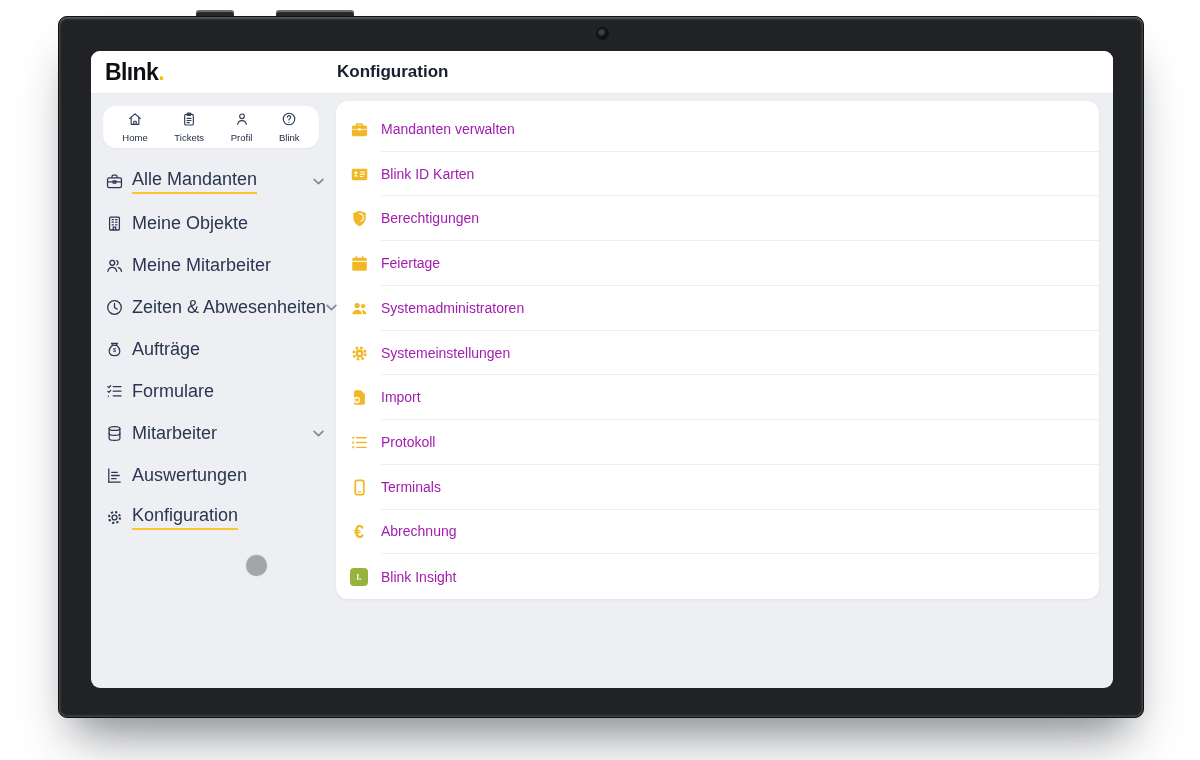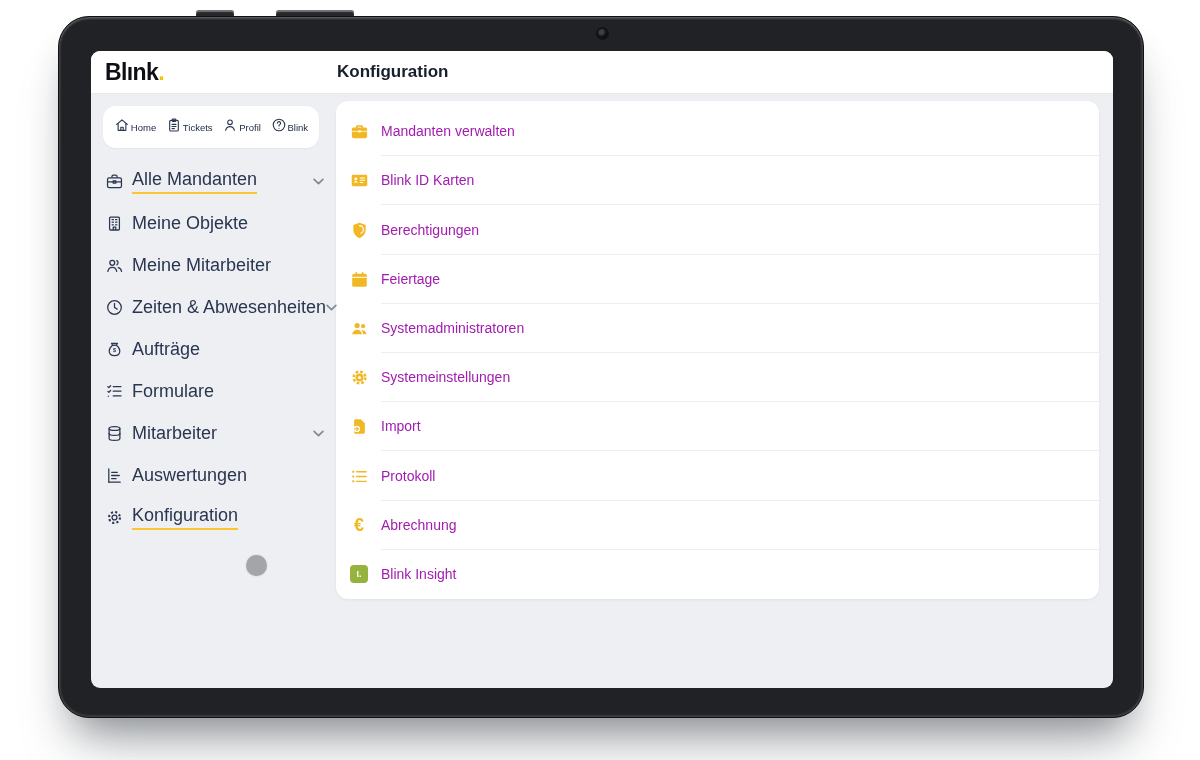--- a/index.html
+++ b/index.html
@@ -13,7 +13,7 @@
   .hw-btn.power { left:196px; width:38px; }
   .hw-btn.volume { left:276px; width:78px; }
   .tablet { position:absolute; left:58px; top:16px; width:1086px; height:702px;
-            background:#202225; border-radius:31px; border:1px solid #101113;
+            background:#202225; border-radius:9px; border:1px solid #101113;
             box-shadow: inset 0 2px 2px rgba(255,255,255,.22),
                         inset 0 -2px 2px rgba(255,255,255,.10),
                         inset 2px 0 2px rgba(255,255,255,.08),

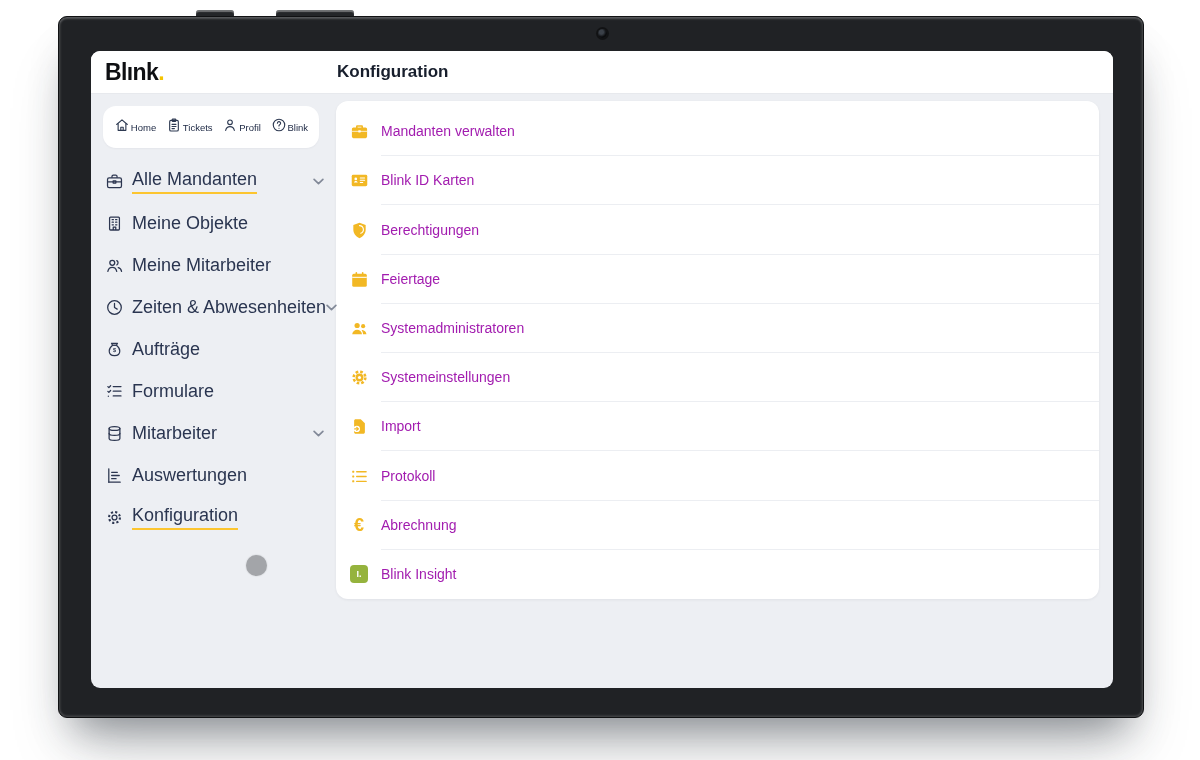--- a/index.html
+++ b/index.html
@@ -41,7 +41,7 @@
   .topnav { margin:12px 0 0 12px; width:216px; height:42px; background:#ffffff; border-radius:13px;
             display:flex; align-items:center; justify-content:space-around; padding:0 6px;
             box-shadow:0 1px 2px rgba(16,24,40,.04); }
-  .topnav-item { display:flex; flex-direction:row; align-items:center; gap:1px; cursor:pointer;
+  .topnav-item { display:flex; flex-direction:column; align-items:center; gap:1px; cursor:pointer;
                  color:#2e3a52; }
   .topnav-item svg { width:16px; height:16px; }
   .topnav-label { font-size:9.5px; font-weight:500; color:#212c47; }

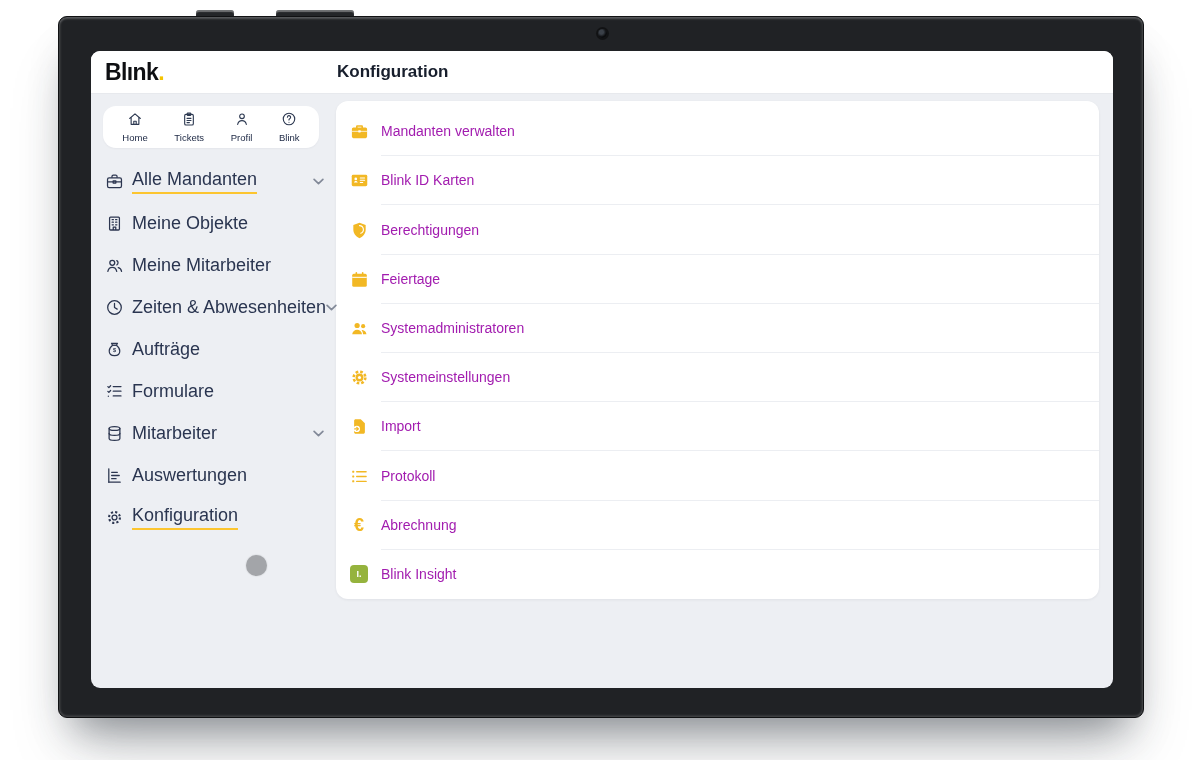--- a/index.html
+++ b/index.html
@@ -358,6 +358,17 @@
                 </div>
             </div>
 
+            <div class="row">
+              <span class="row-ico">
+                  <svg viewBox="0 0 24 24" fill="none" stroke="currentColor">
+                    <rect x="6.6" y="3" width="10.8" height="18" rx="2.4" stroke-width="2.2"></rect>
+                    <path d="M10.6 17.6h2.8" stroke-width="1.6" stroke-linecap="round"></path>
+                  </svg>
+                </span>
+              <div class="row-inner">
+                  <span class="row-label">Terminals</span>
+                </div>
+            </div>
 
             <div class="row">
               <span class="row-ico">

